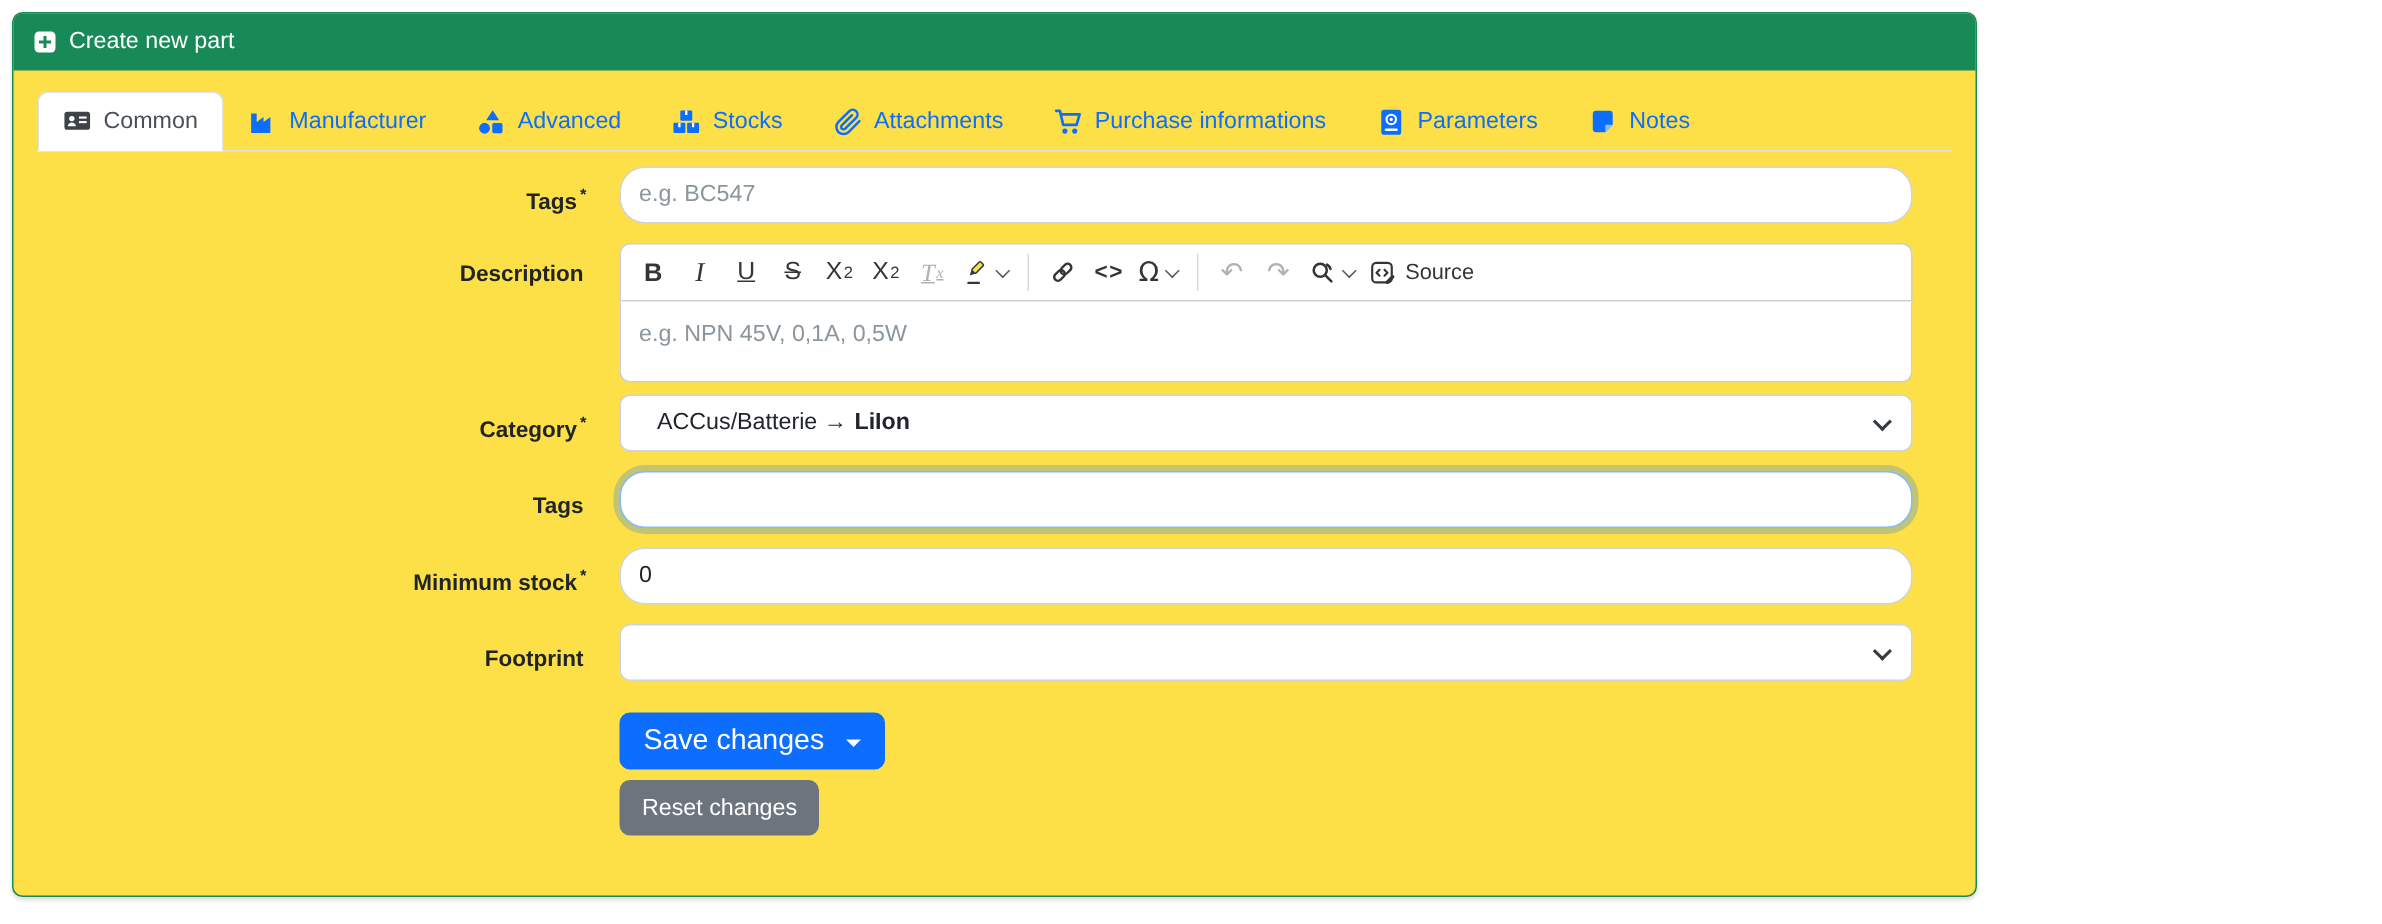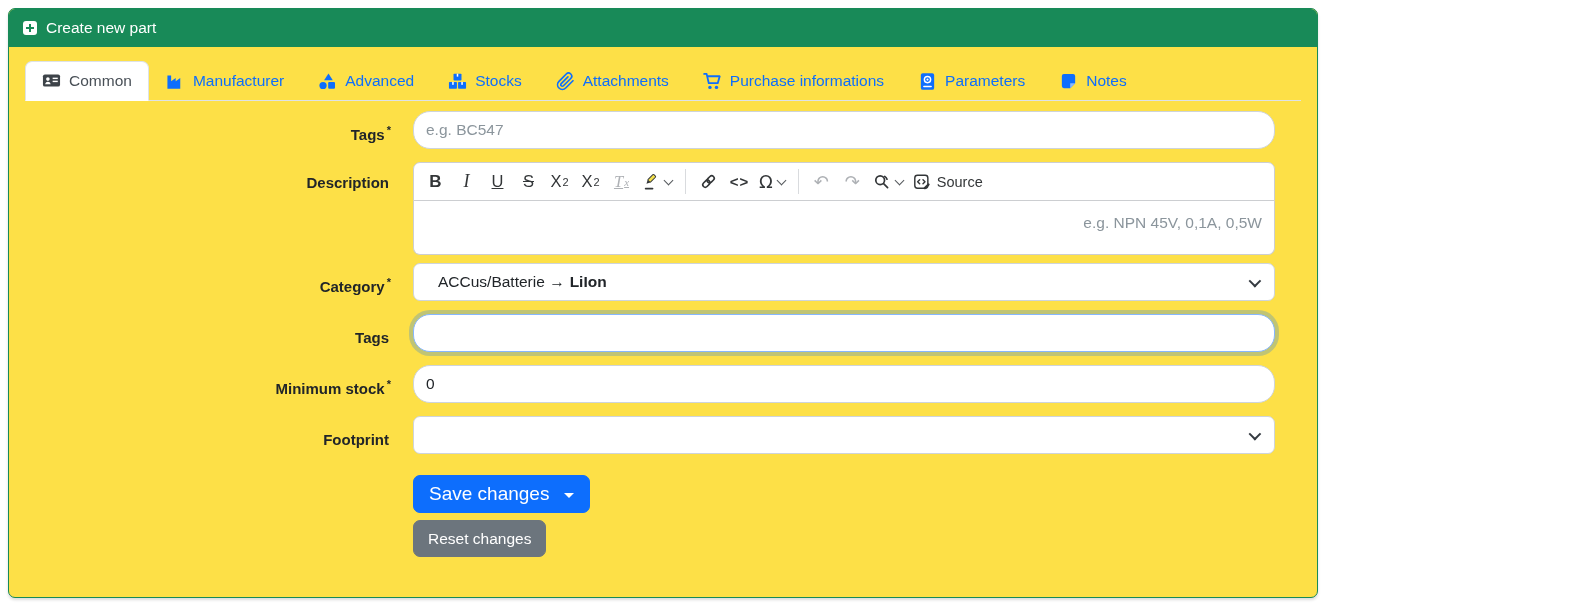--- a/index.html
+++ b/index.html
@@ -88,7 +88,7 @@
   .src-label { font-size:14.5px; margin-left:6px; color:#333638; }
   .ed-content {
     height:54px; border:1px solid #ccced1; border-top:none; border-radius:0 0 7px 7px;
-    padding:13px 12px; font-size:15.5px; color:#8b959c; background:#fff;text-align:right;
+    padding:13px 12px; font-size:15.5px; color:#8b959c; background:#fff;
   }
 
   

